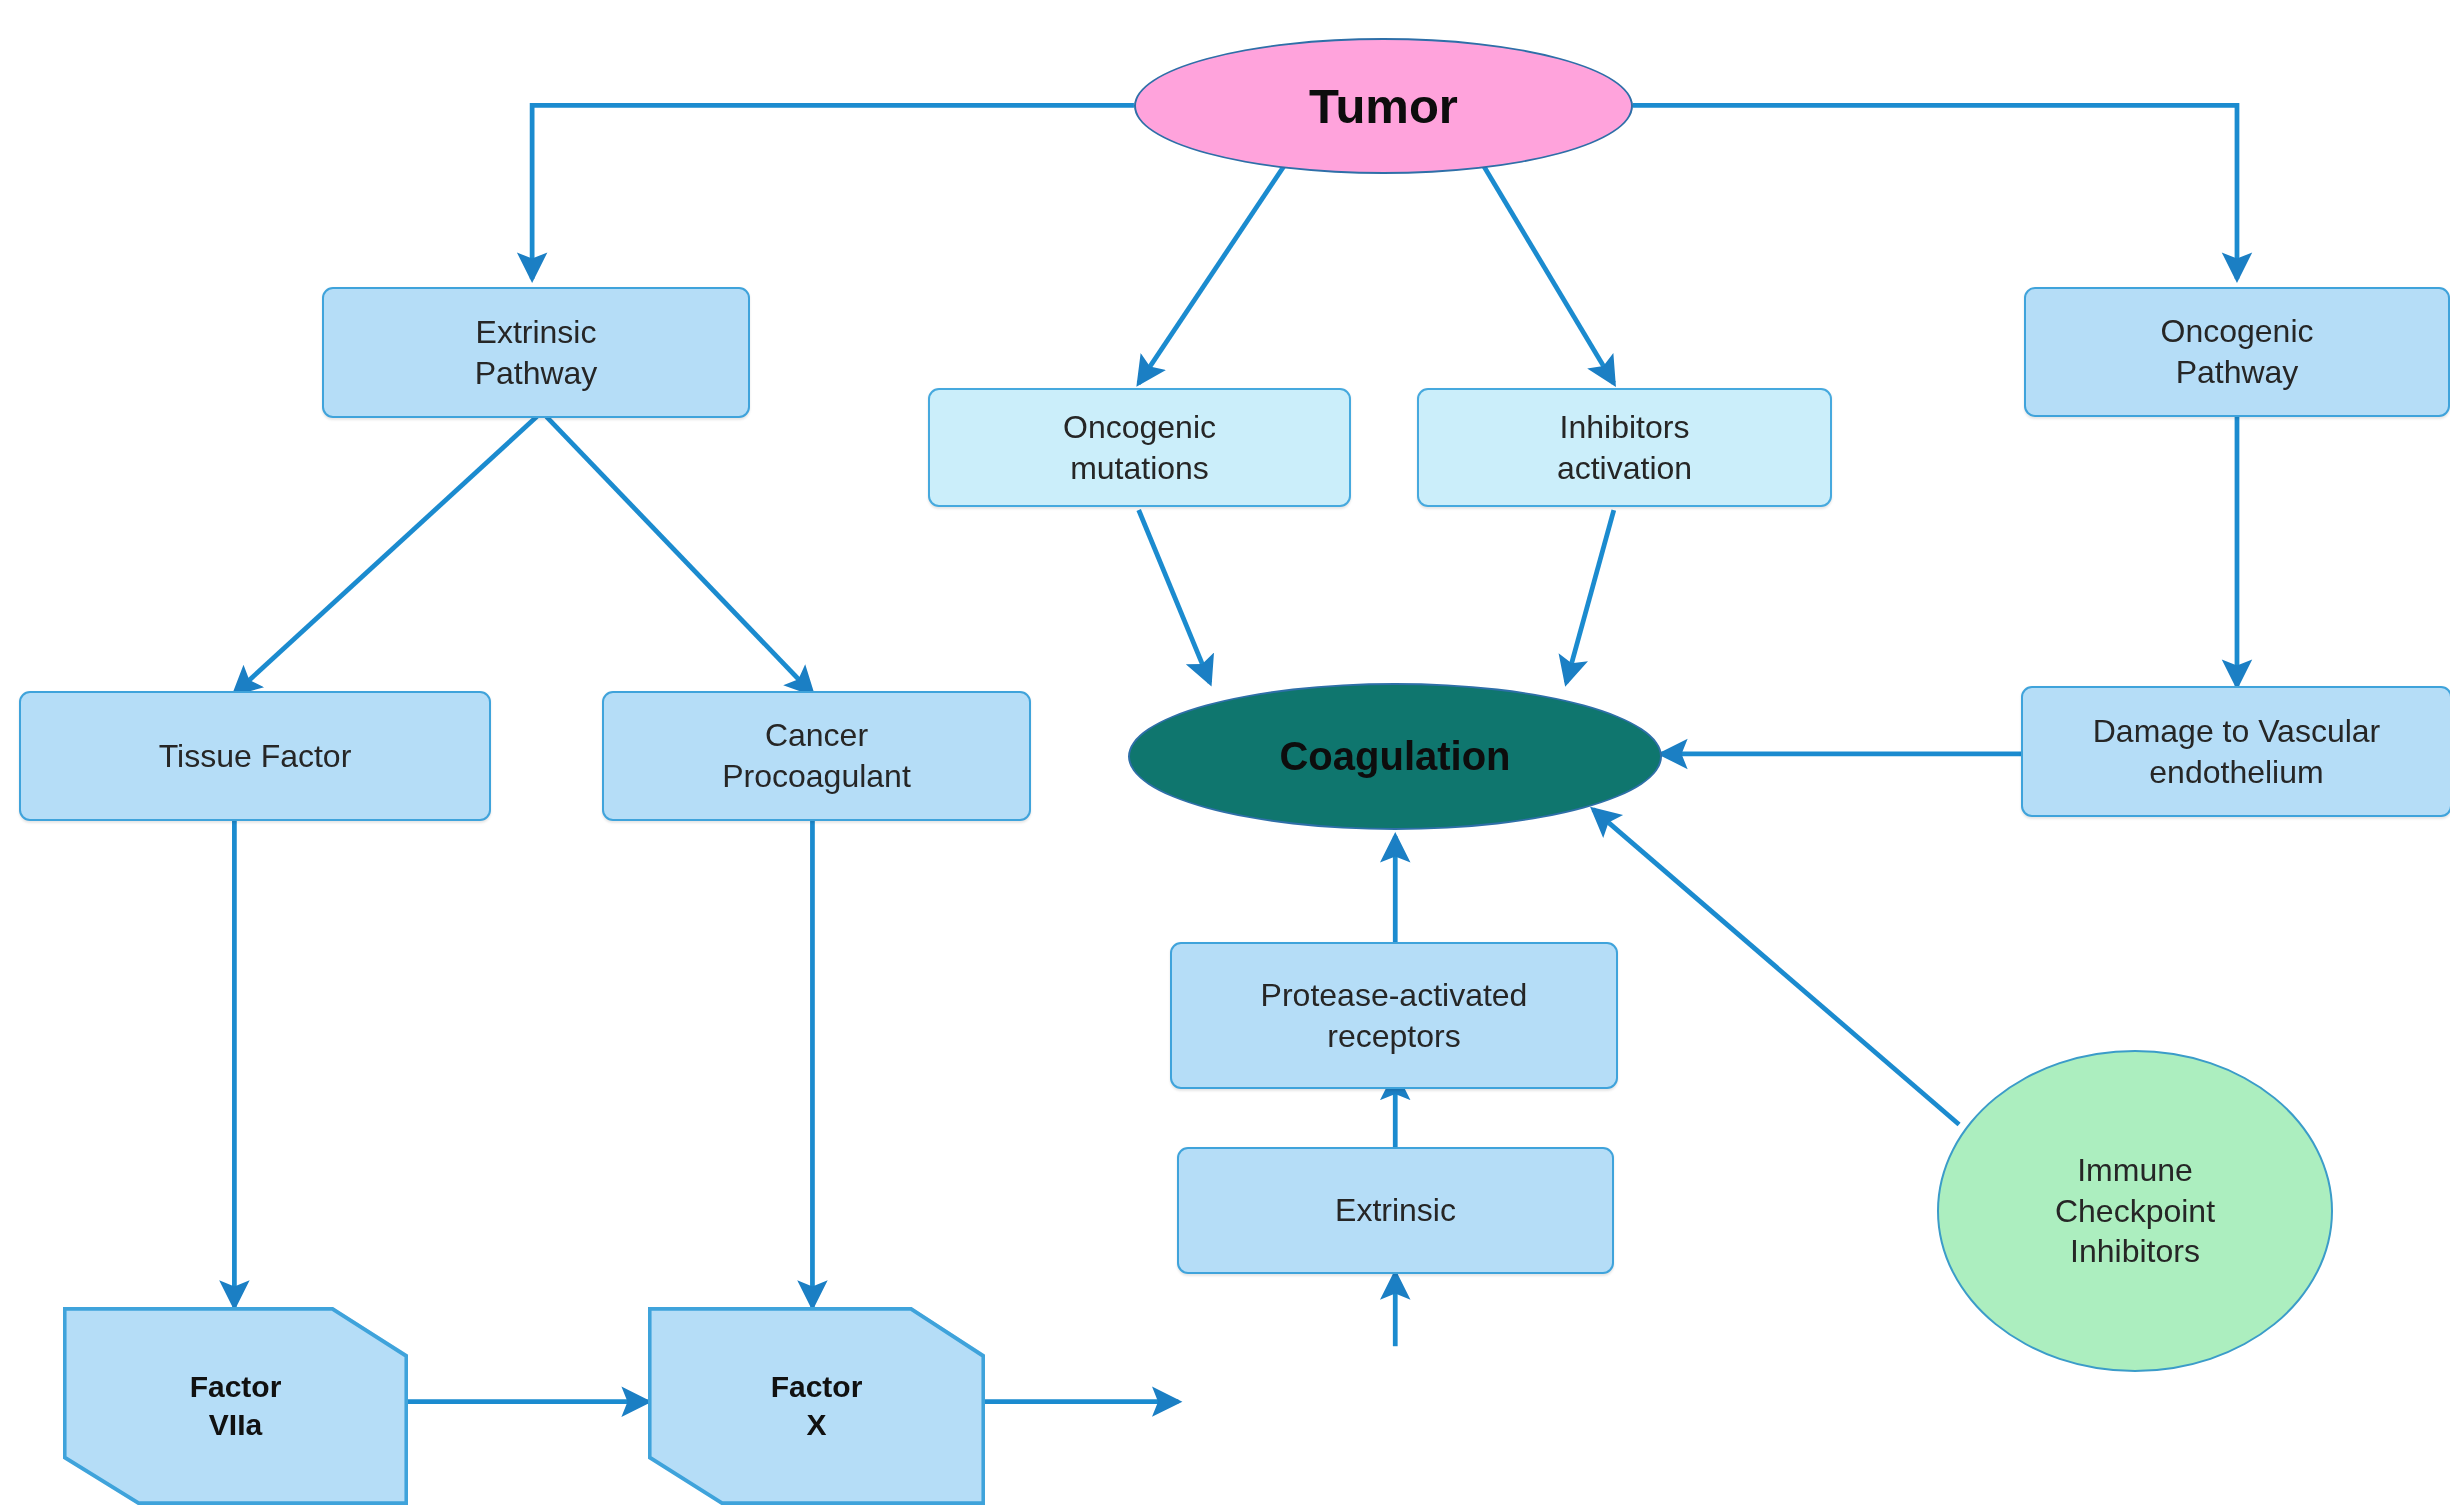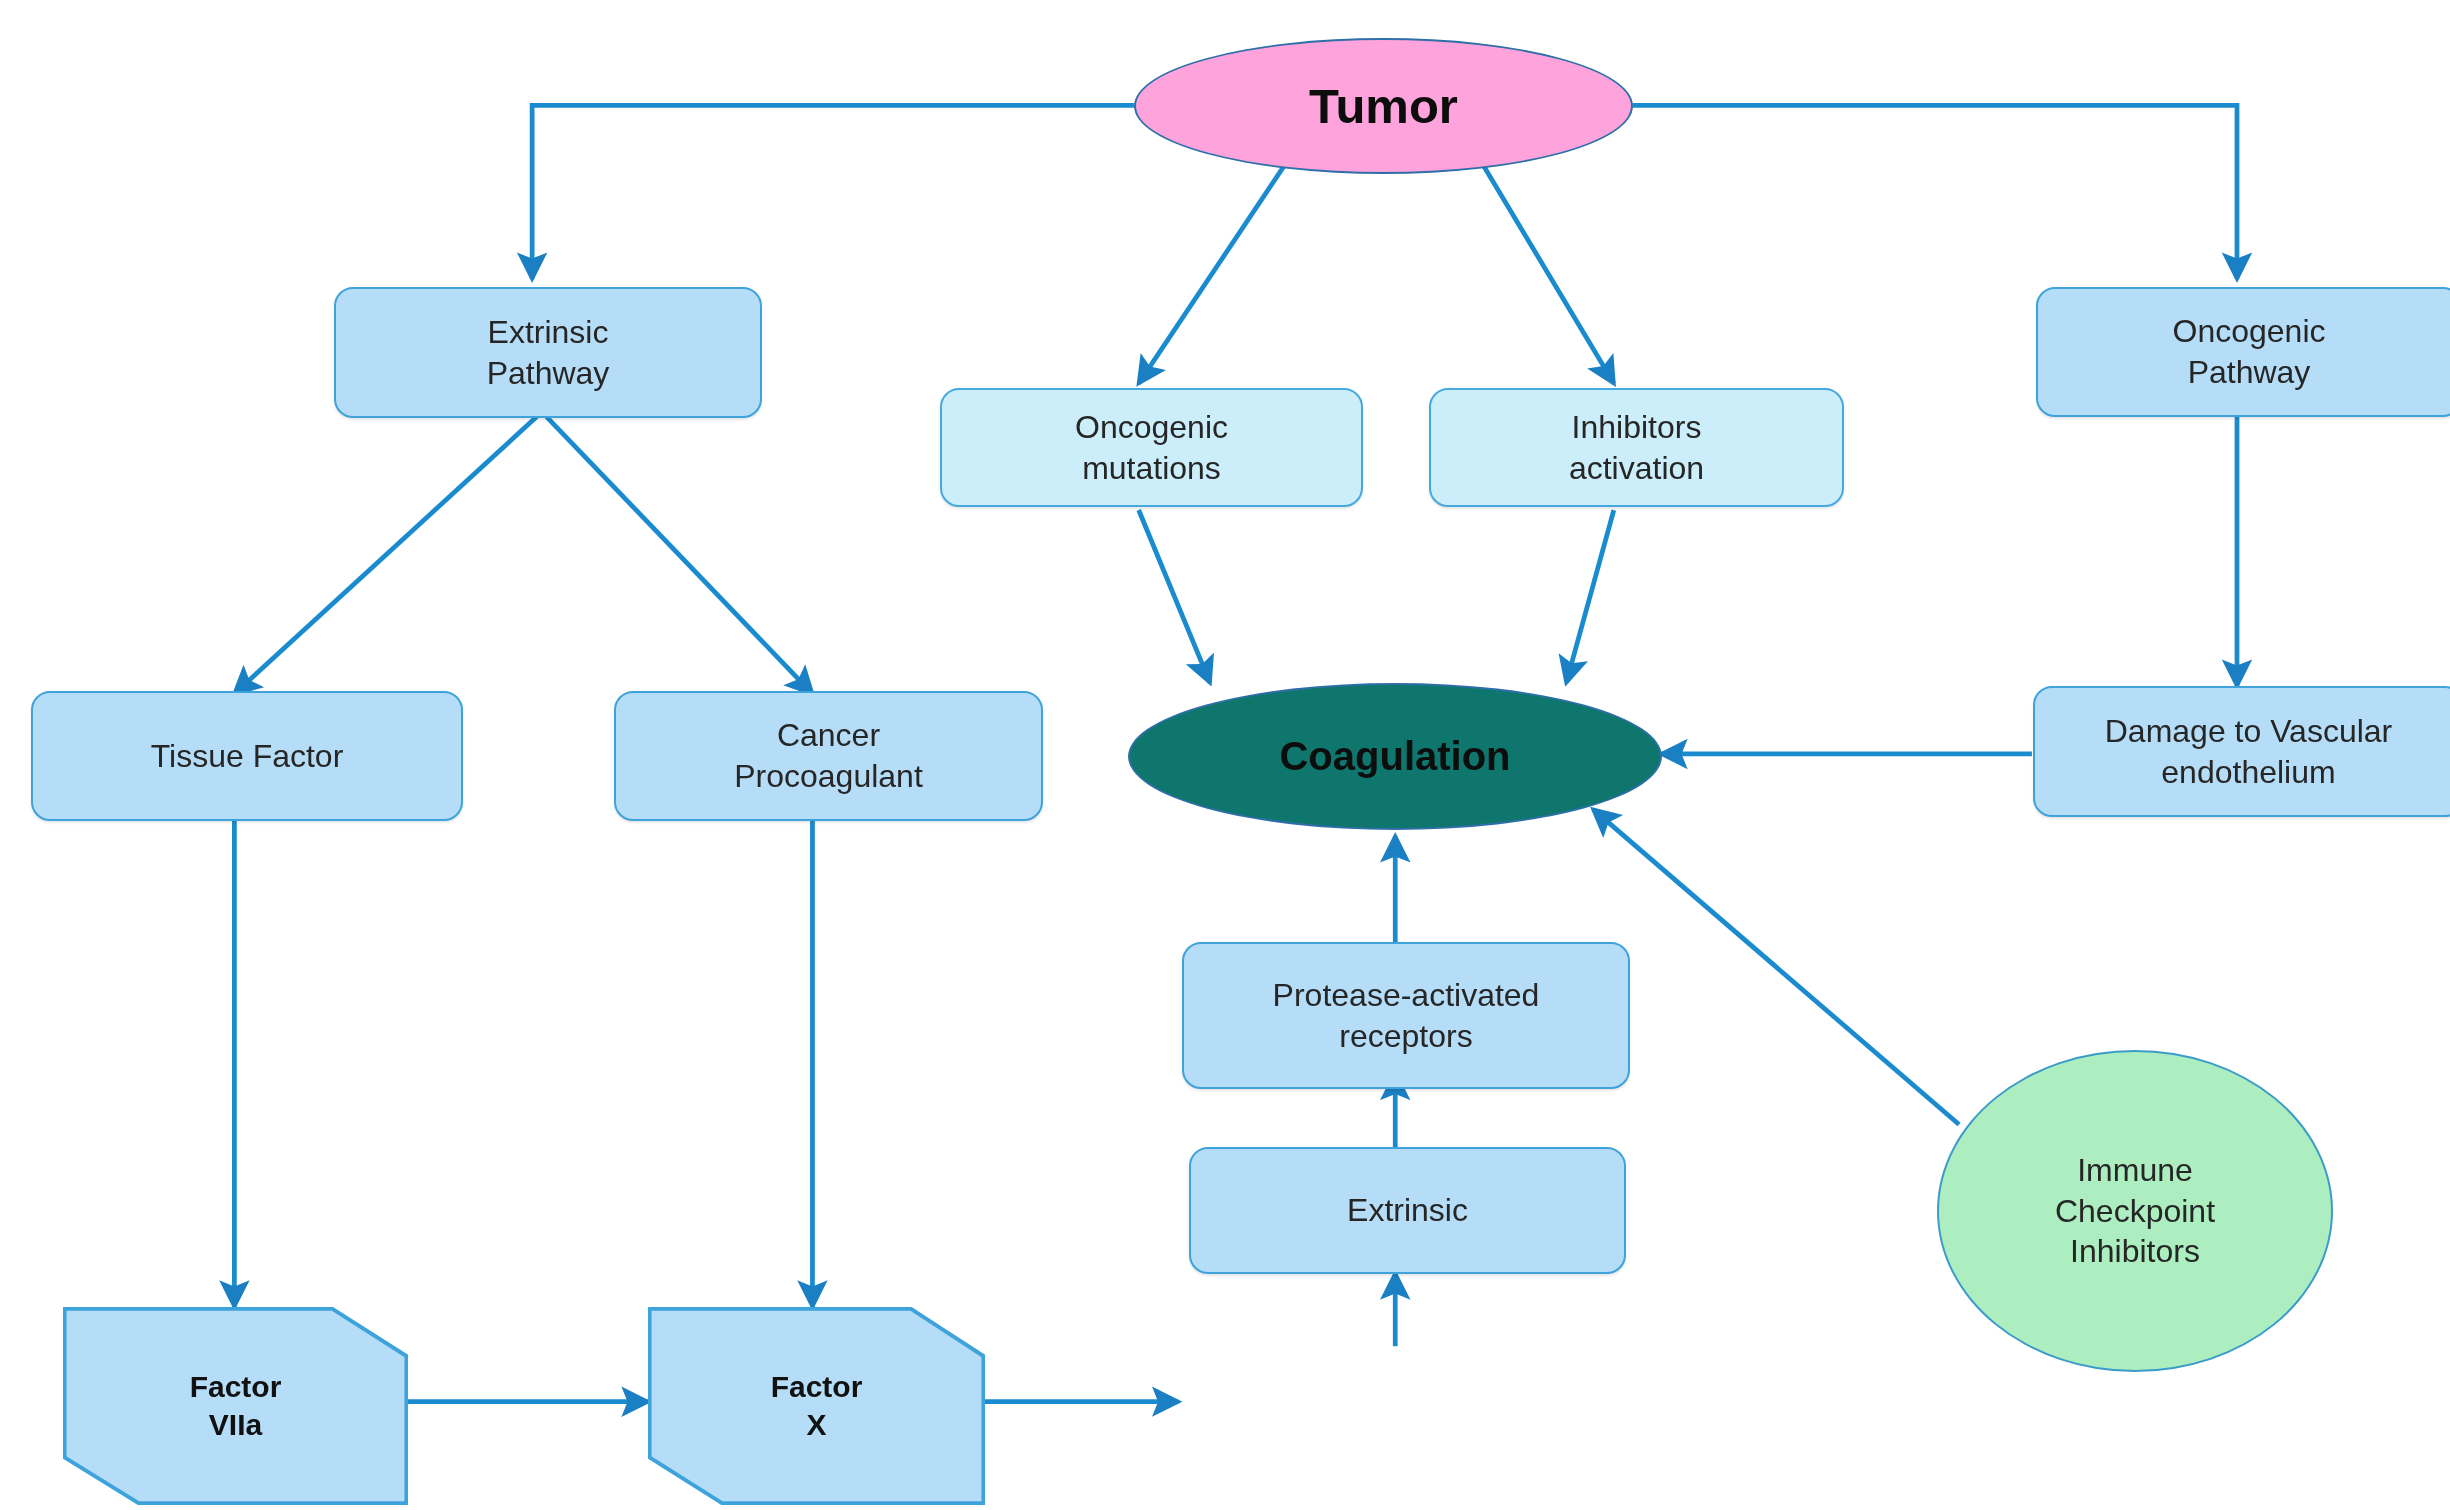--- a/index.html
+++ b/index.html
@@ -40,11 +40,10 @@
   
   .rect {
     border: 2.4px solid #3FA3DB;
-    border-radius: 19px;
+    border-radius: 11px;
     background: #B5DDF7;
     font-size: 32px;
     box-shadow: 0 1.6px 2.4px rgba(0,0,0,0.10);
-    margin-left: 12px;
   }
   .rect.light {
     background: #CBEEFA;

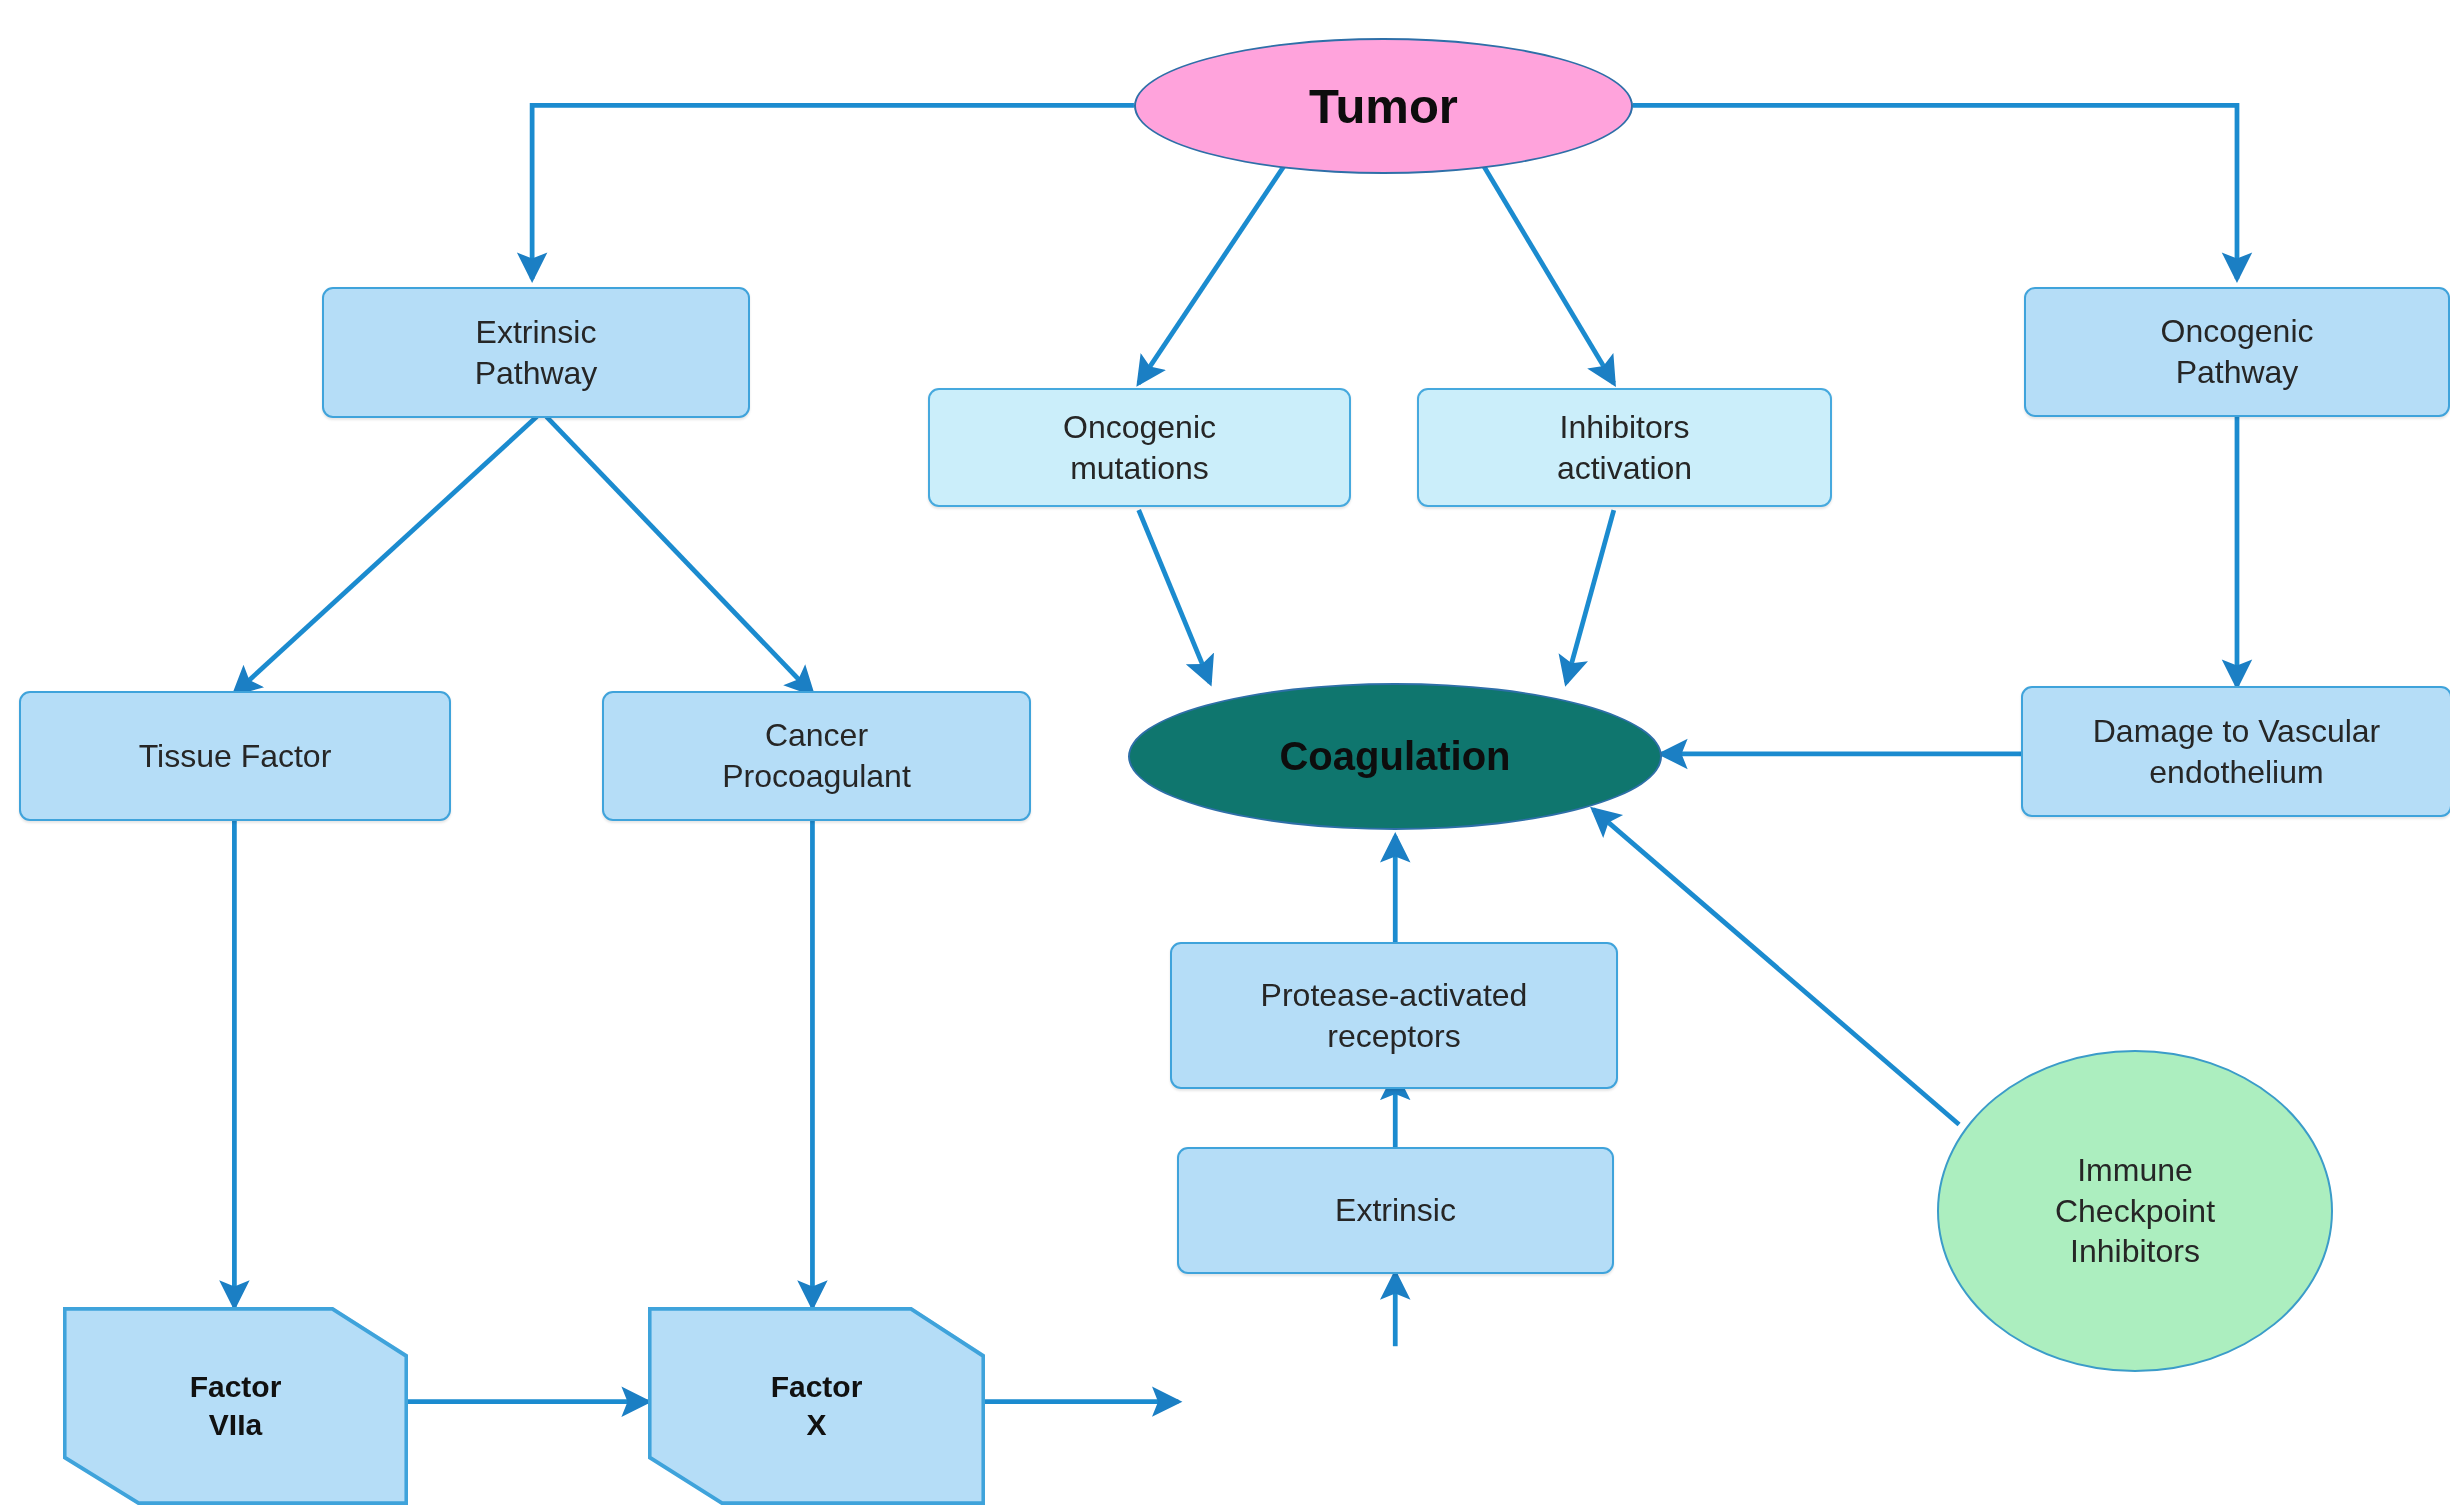--- a/index.html
+++ b/index.html
@@ -164,7 +164,7 @@
 Pathway</span>
   </div>
 
-  <div class="node rect" style="left:19px; top:691px; width:432px; height:130px;">
+  <div class="node rect" style="left:19px; top:691px; width:472px; height:130px;">
     <span>Tissue Factor</span>
   </div>
 

